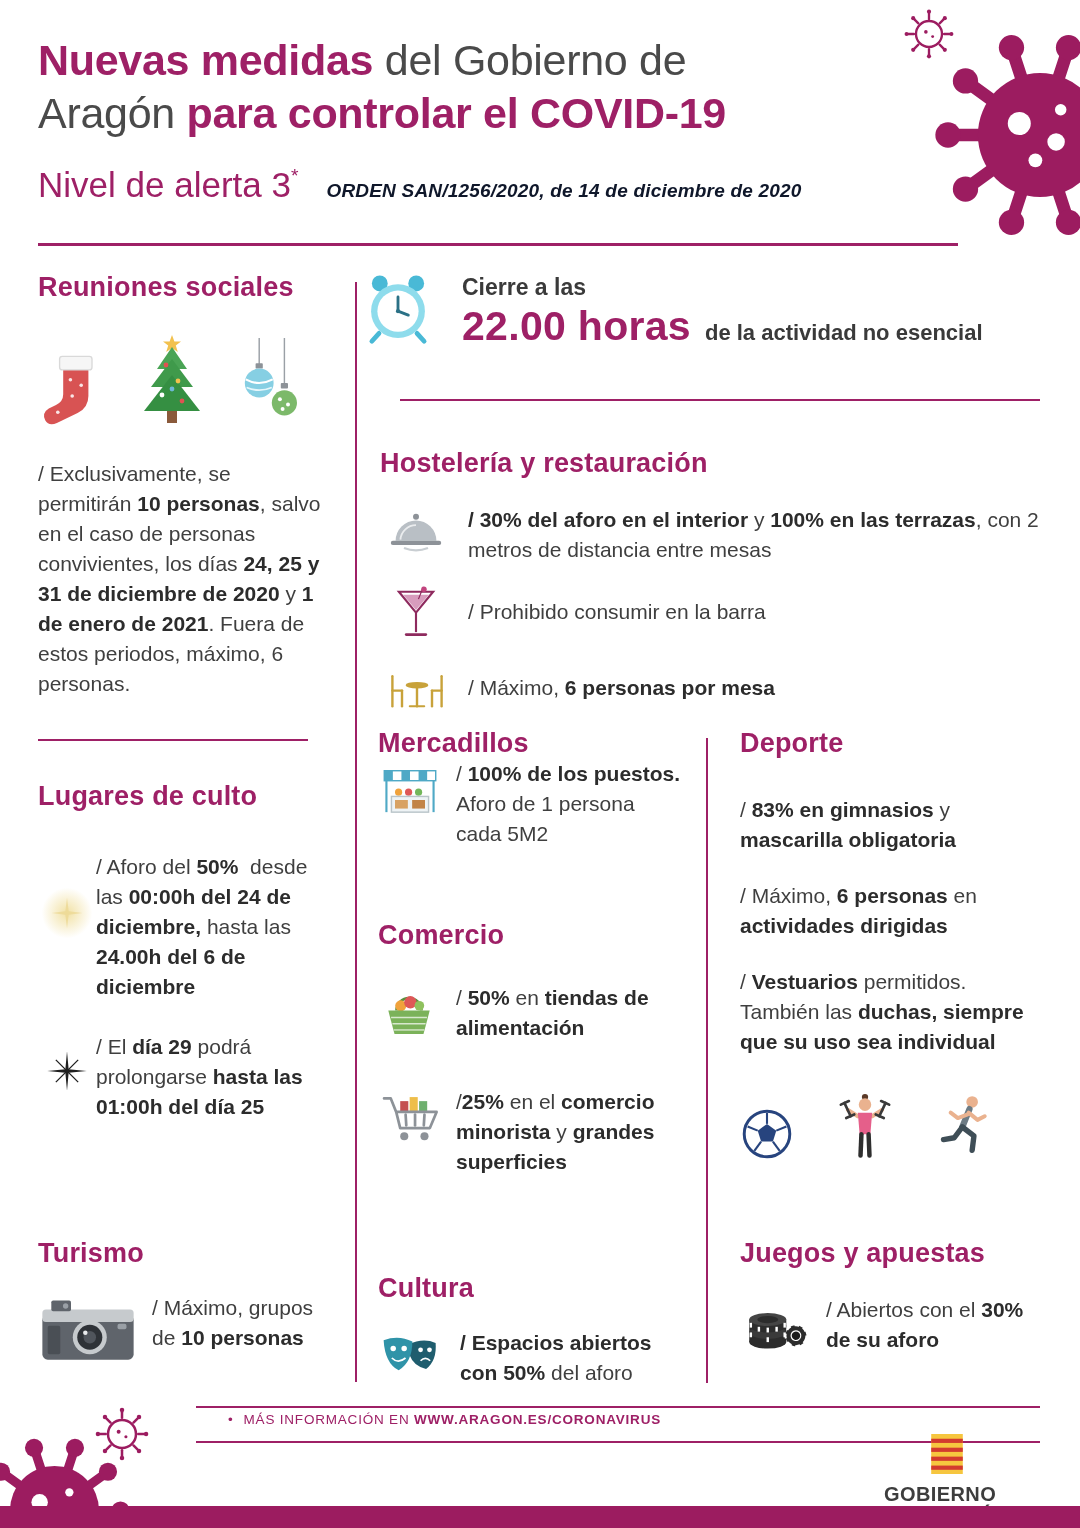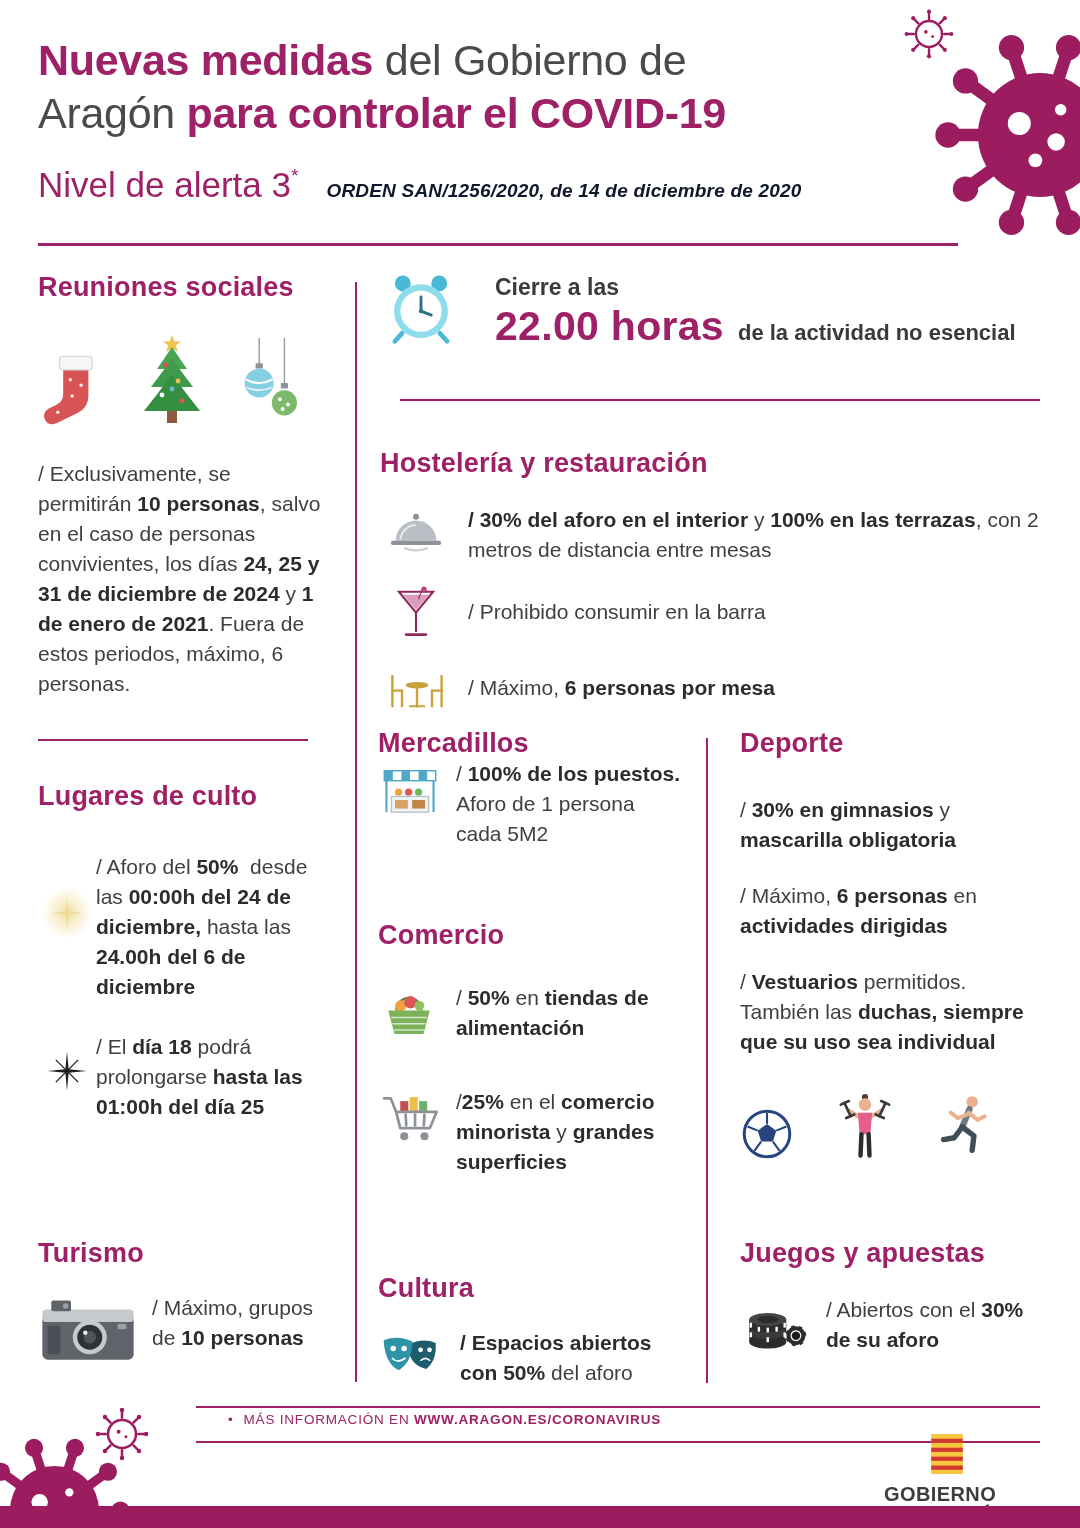--- a/index.html
+++ b/index.html
@@ -43,7 +43,7 @@
   .gutter{width:58px;flex:none;display:flex;justify-content:center;}
 
   
-  .closure{position:absolute;left:383px;top:270px;display:flex;gap:36px;width:670px;}
+  .closure{position:absolute;left:360px;top:270px;display:flex;gap:26px;width:670px;}
   .closure-intro{font-size:23px;font-weight:700;color:#3a3a3a;margin-top:4px;}
   .closure-line2{display:flex;align-items:baseline;gap:14px;margin-top:2px;}
   .closure-time{font-size:41px;font-weight:700;color:var(--accent);letter-spacing:.3px;}

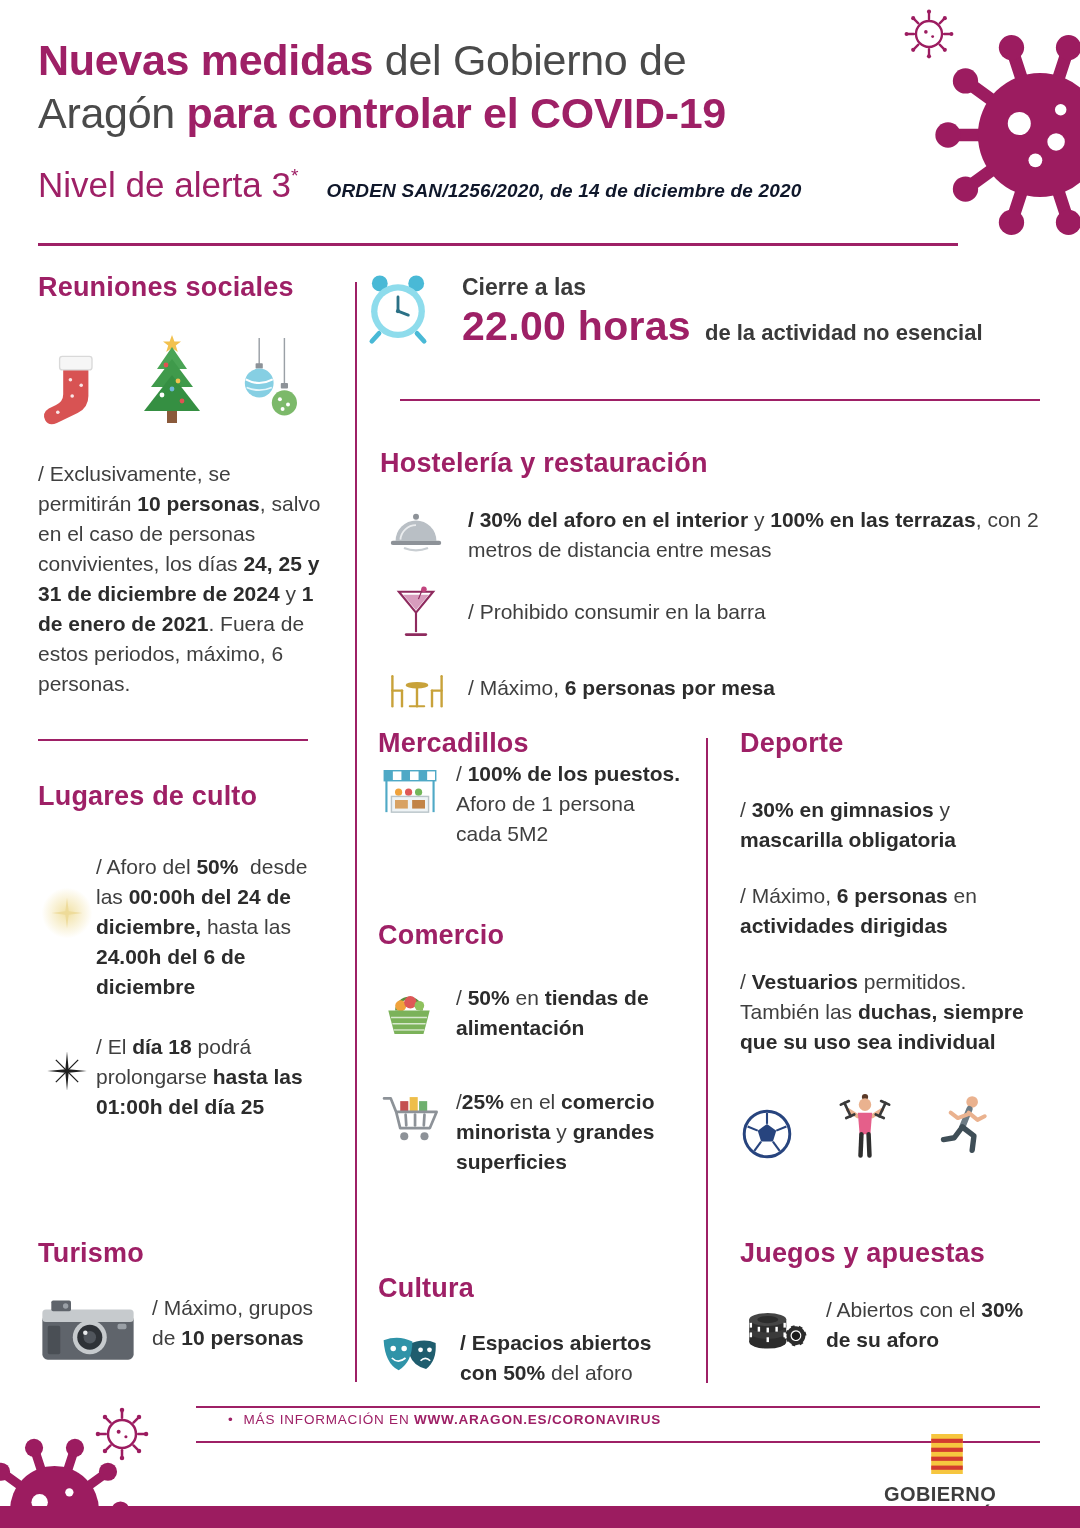--- a/index.html
+++ b/index.html
@@ -415,7 +415,7 @@
           </svg>
         </span>
     </div>
-    <p class="txt para">/ Exclusivamente, se permitirán <b>10 personas</b>, salvo en el caso de personas convivientes, los días <b>24, 25 y 31 de diciembre de 2024</b> y <b>1 de enero de 2021</b>. Fuera de estos periodos, máximo, 6 personas.</p>
+    <p class="txt para">/ Exclusivamente, se permitirán <b>10 personas</b>, salvo en el caso de personas convivientes, los días <b>24, 25 y 31 de diciembre de 2020</b> y <b>1 de enero de 2021</b>. Fuera de estos periodos, máximo, 6 personas.</p>
 
     <div class="ldivider"></div>
 

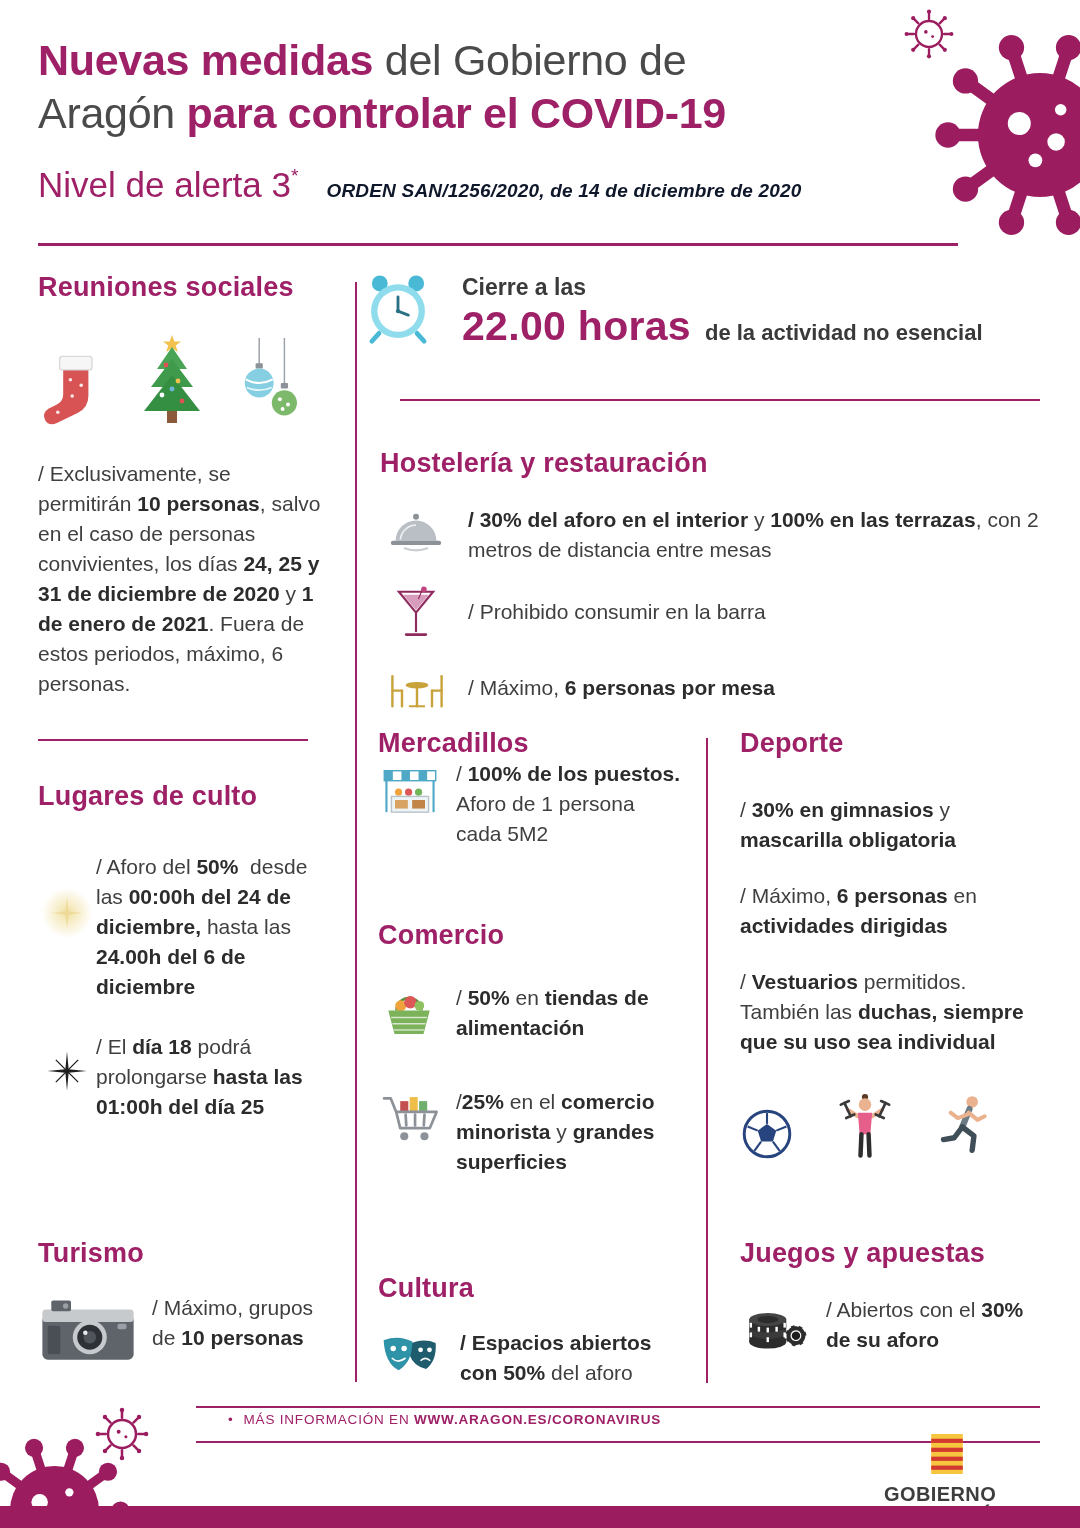--- a/index.html
+++ b/index.html
@@ -520,7 +520,7 @@
 
   <div class="sec-deporte">
     <h2 class="sec-h">Deporte</h2>
-    <p class="txt dep-p" style="margin-top:36px;">/ <b>30% en gimnasios</b> y <b>mascarilla obligatoria</b></p>
+    <p class="txt dep-p" style="margin-top:36px;">/ <b>83% en gimnasios</b> y <b>mascarilla obligatoria</b></p>
     <p class="txt dep-p">/ Máximo, <b>6 personas</b> en <b>actividades dirigidas</b></p>
     <p class="txt dep-p">/ <b>Vestuarios</b> permitidos. También las <b>duchas, siempre que su uso sea individual</b></p>
     <div class="sport-icons">

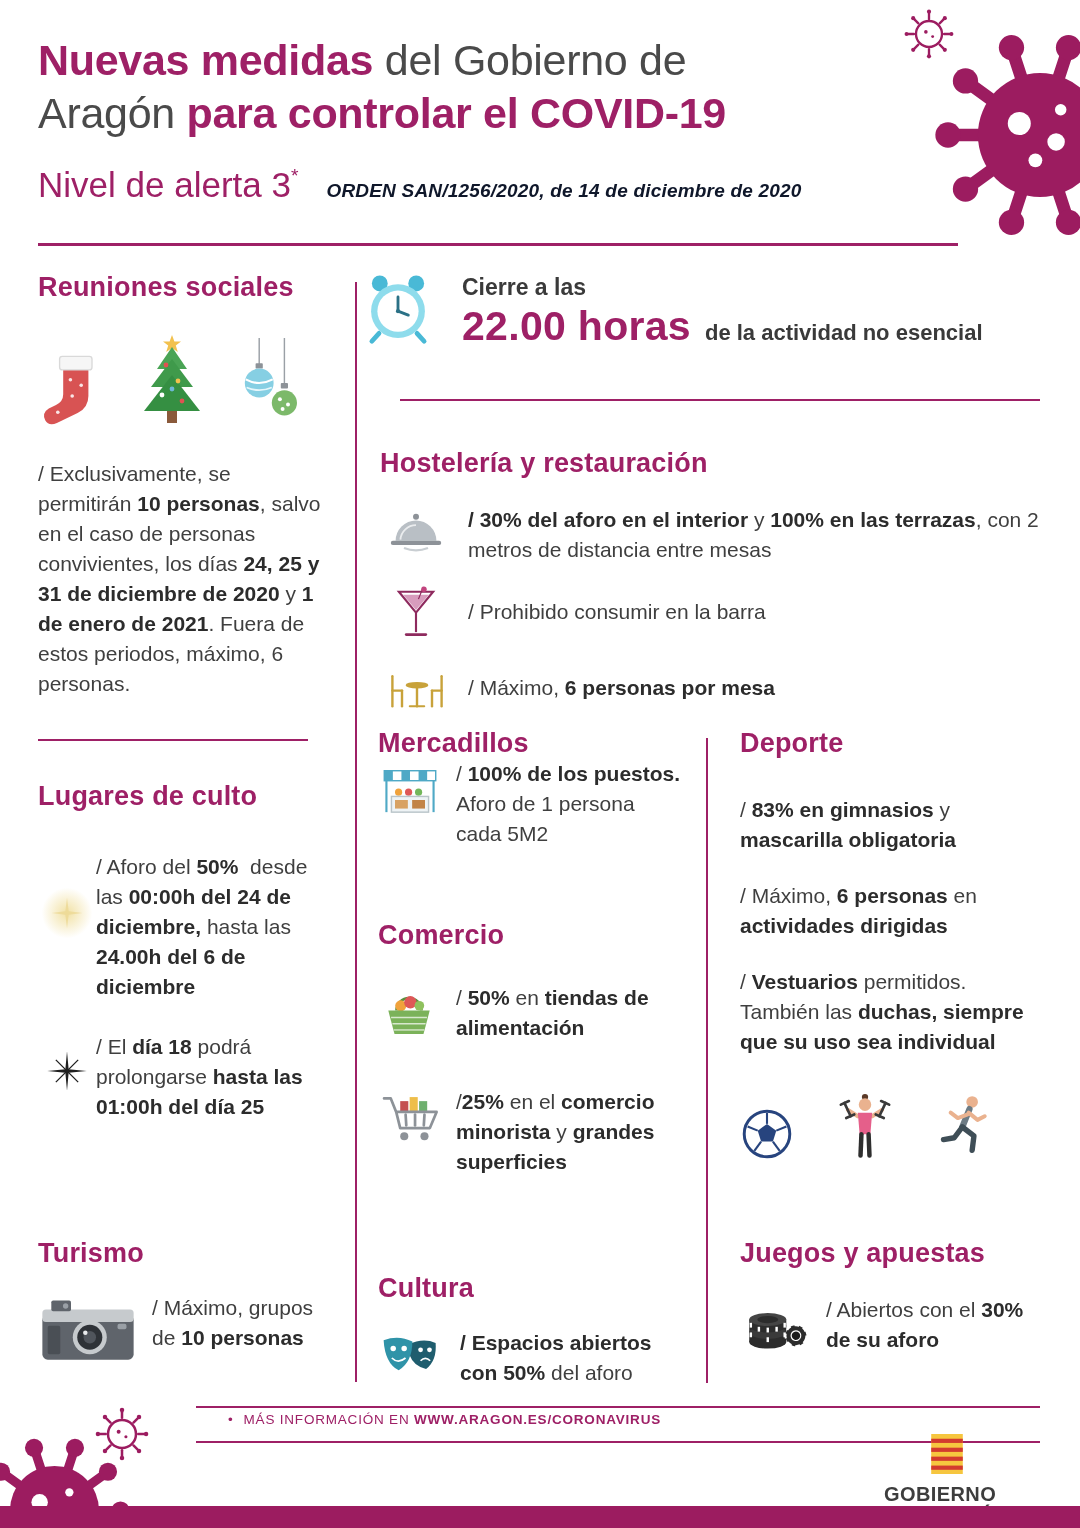--- a/index.html
+++ b/index.html
@@ -438,7 +438,7 @@
             </svg>
           </span>
       </span>
-      <div class="txt">/ El <b>día 18</b> podrá prolongarse <b>hasta las 01:00h del día 25</b></div>
+      <div class="txt">/ El <b>día 29</b> podrá prolongarse <b>hasta las 01:00h del día 25</b></div>
     </div>
   </div>
 

